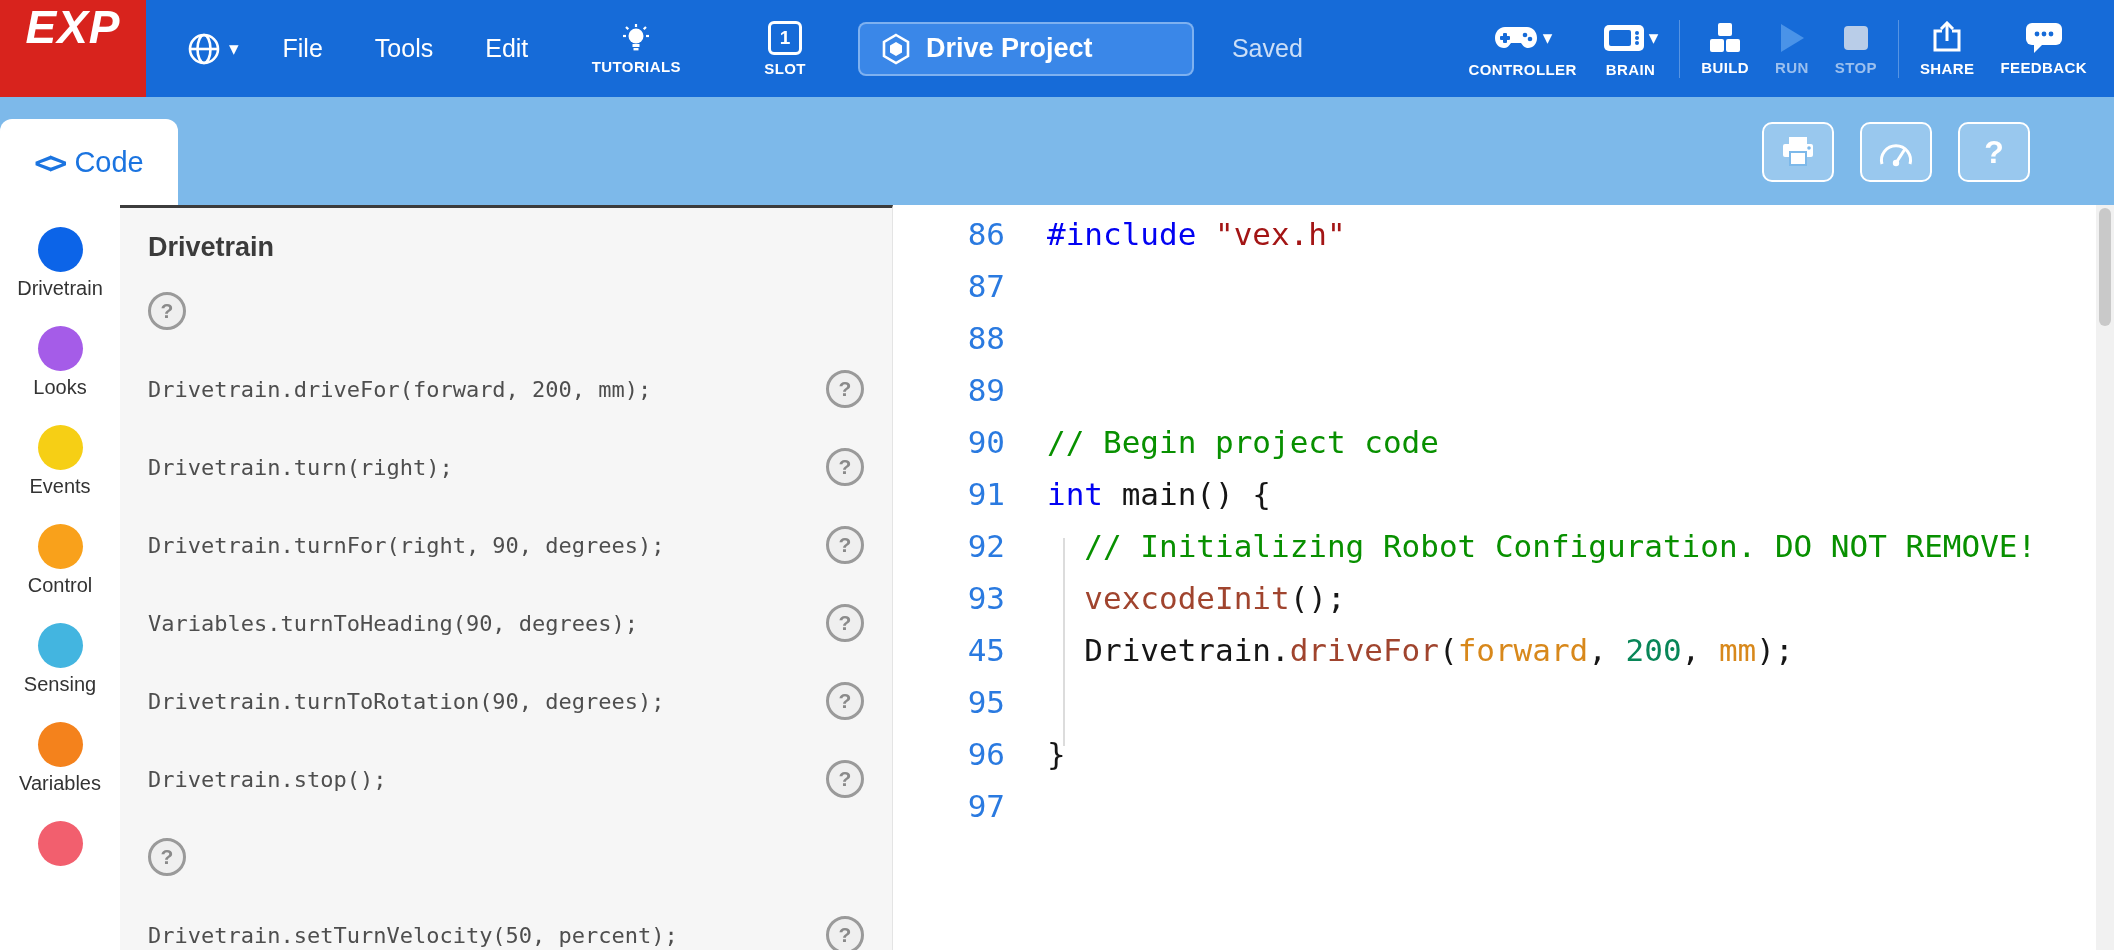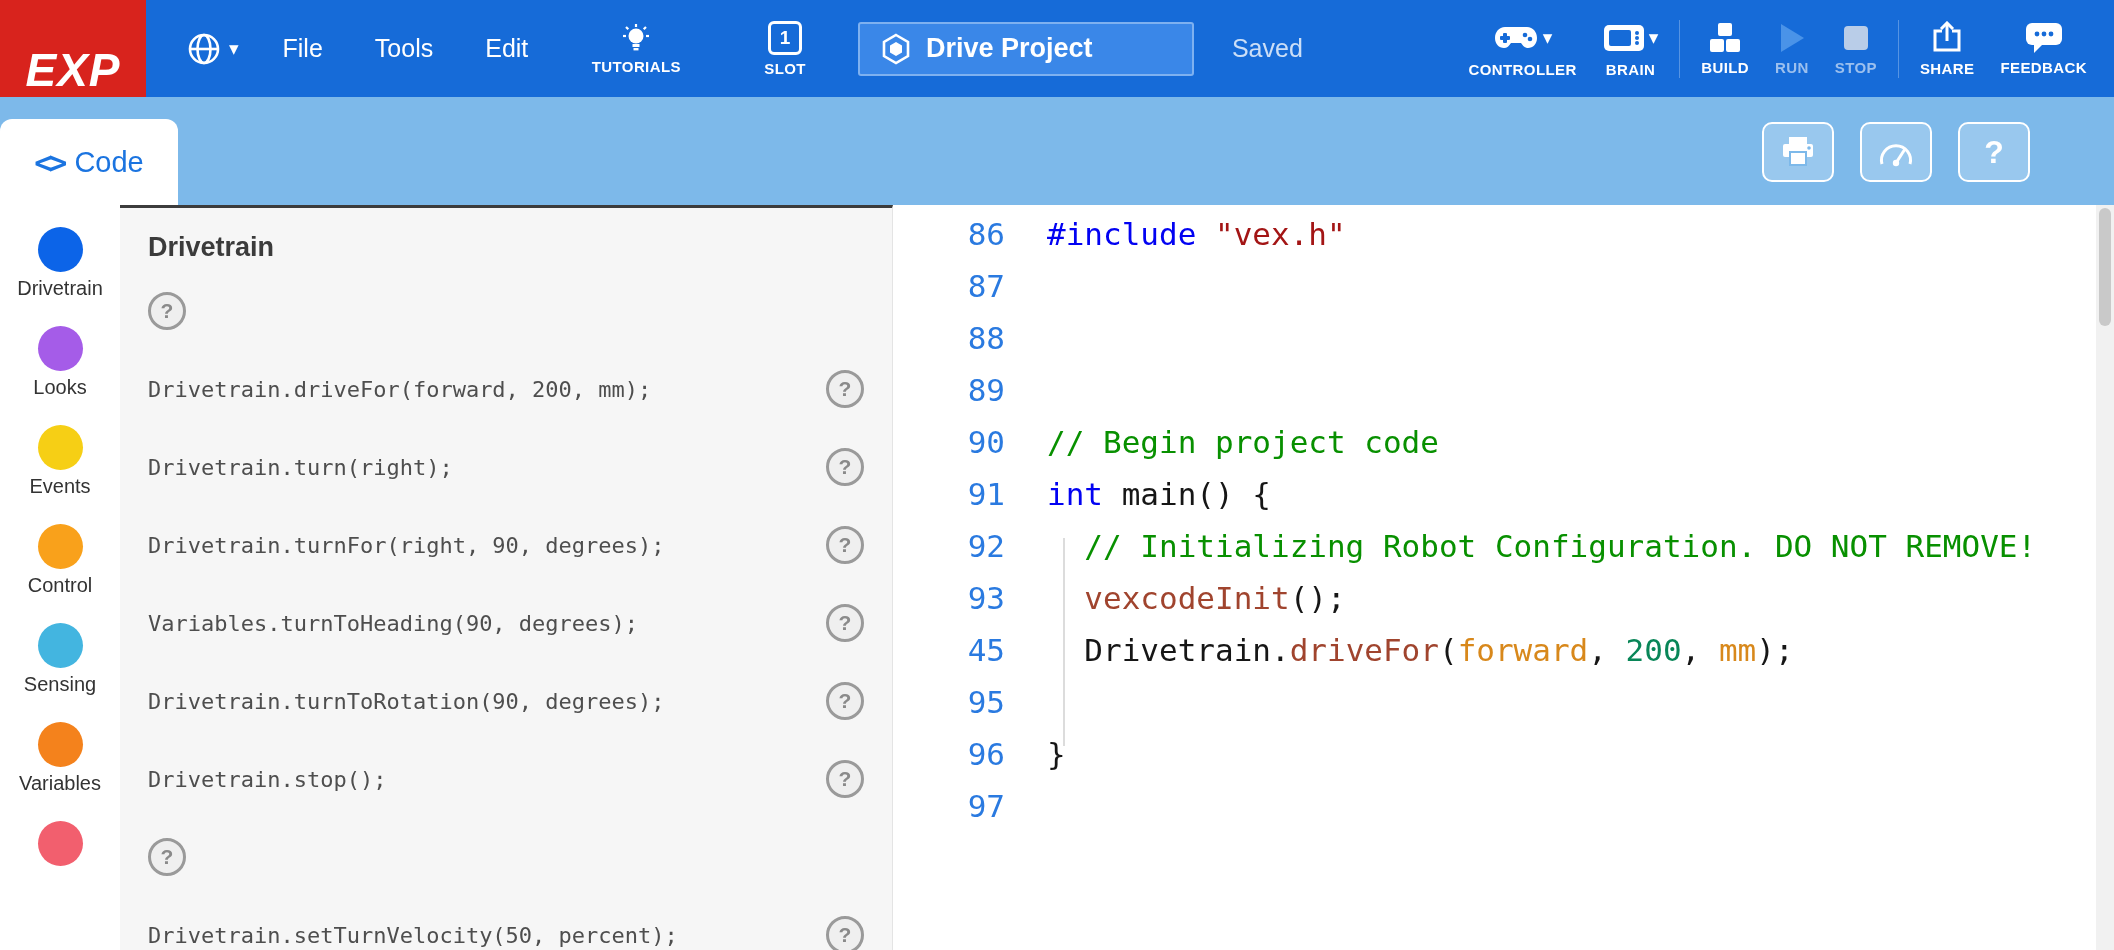--- a/index.html
+++ b/index.html
@@ -8,7 +8,7 @@
 
   
   .topbar{display:flex;align-items:center;height:97px;background:var(--topbar,#166bd8);position:relative}
-  .logo{width:146px;height:97px;background:var(--logo-red,#d8231d);display:flex;align-items:flex-end;justify-content:center;
+  .logo{width:146px;height:97px;background:var(--logo-red,#d8231d);display:flex;align-items:flex-start;justify-content:center;
         color:#fff;font-style:italic;font-weight:bold;font-size:46px;letter-spacing:1px}
   .globe-group{display:flex;align-items:center;gap:7px;margin-left:40px;cursor:pointer}
   .caret{color:#fff;font-size:19px;line-height:1}

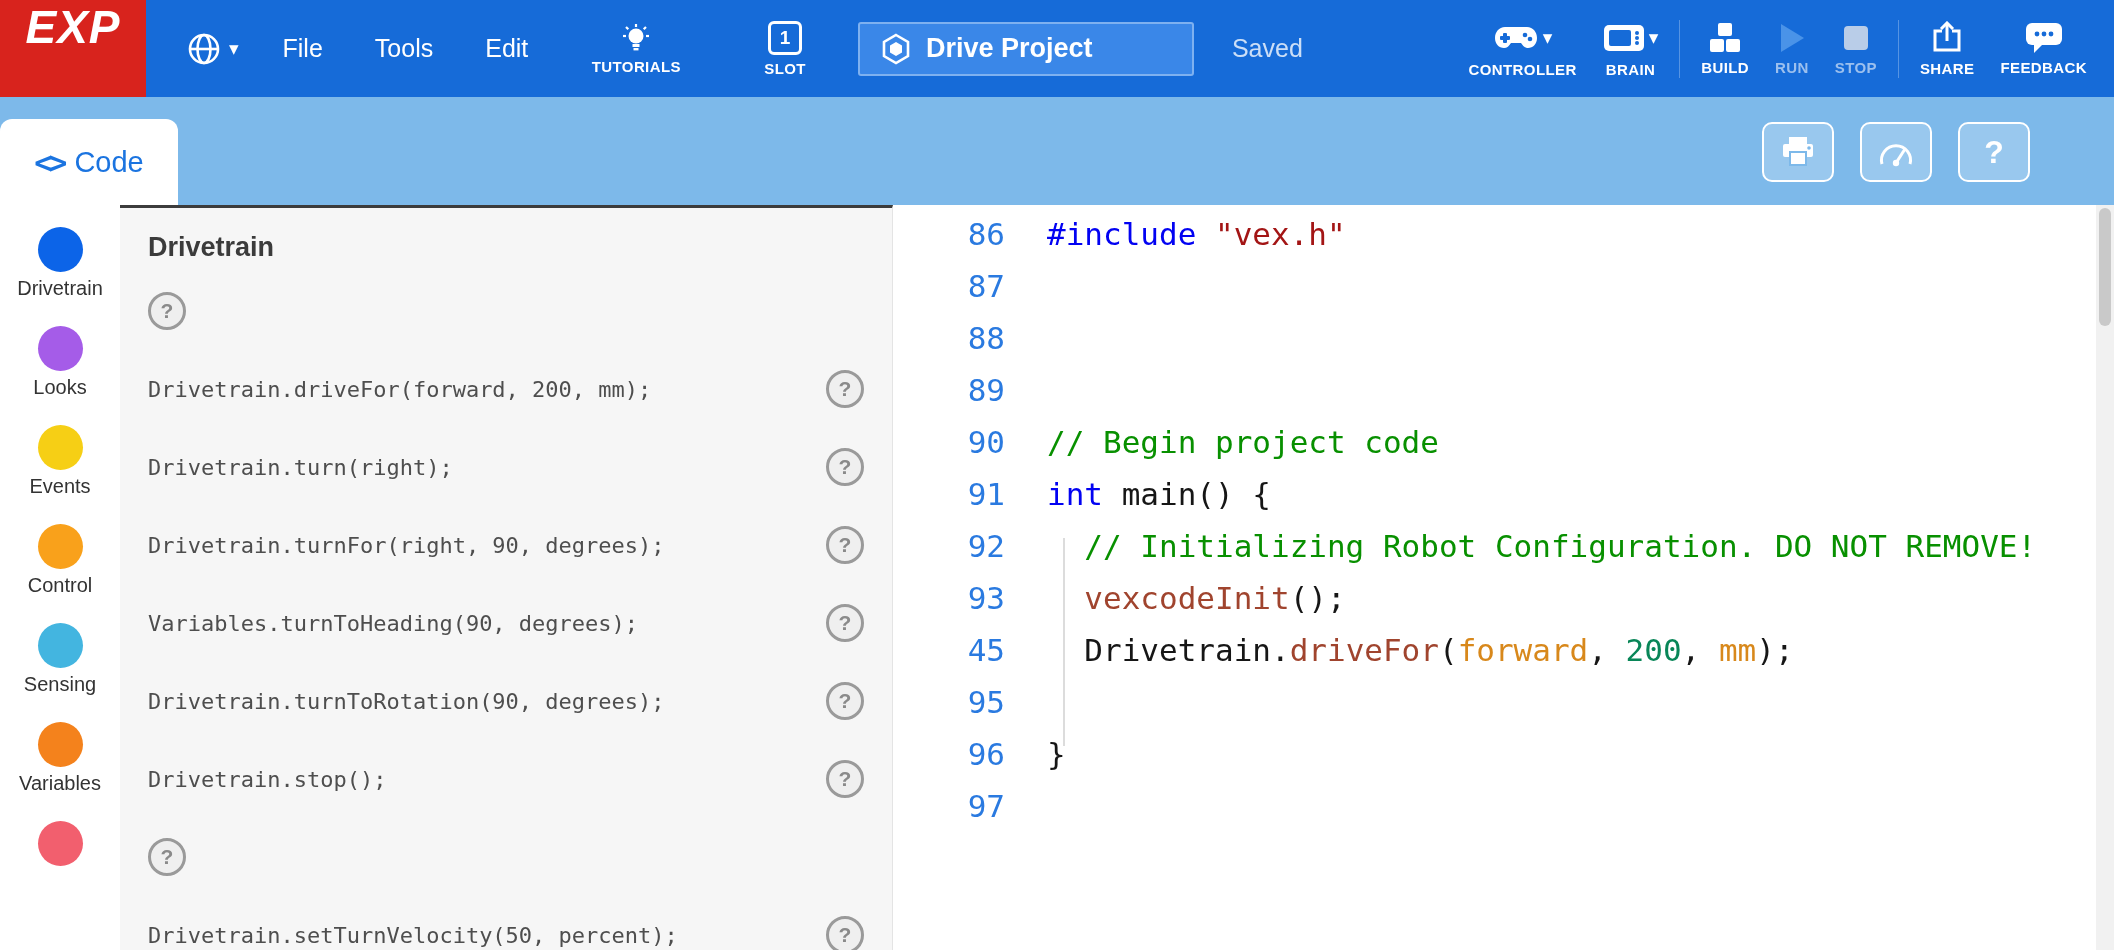--- a/index.html
+++ b/index.html
@@ -22,7 +22,7 @@
   .slot-ic{width:34px;height:34px;border:3px solid #fff;border-radius:6px;display:flex;align-items:center;justify-content:center;
            color:#fff;font-weight:bold;font-size:19px}
   .project-box{margin-left:52px;width:336px;height:54px;background:var(--project-box,#3a87e8);
-               border:2px solid rgba(255,255,255,.35);border-radius:3px;display:flex;align-items:center;gap:14px;
+               border:2px solid rgba(255,255,255,.35);border-radius:8px;display:flex;align-items:center;gap:14px;
                padding:8px 20px;cursor:pointer}
   .project-name{color:#fff;font-size:27px;font-weight:bold;white-space:nowrap}
   .saved{margin-left:38px;color:rgba(255,255,255,.78);font-size:25px}

